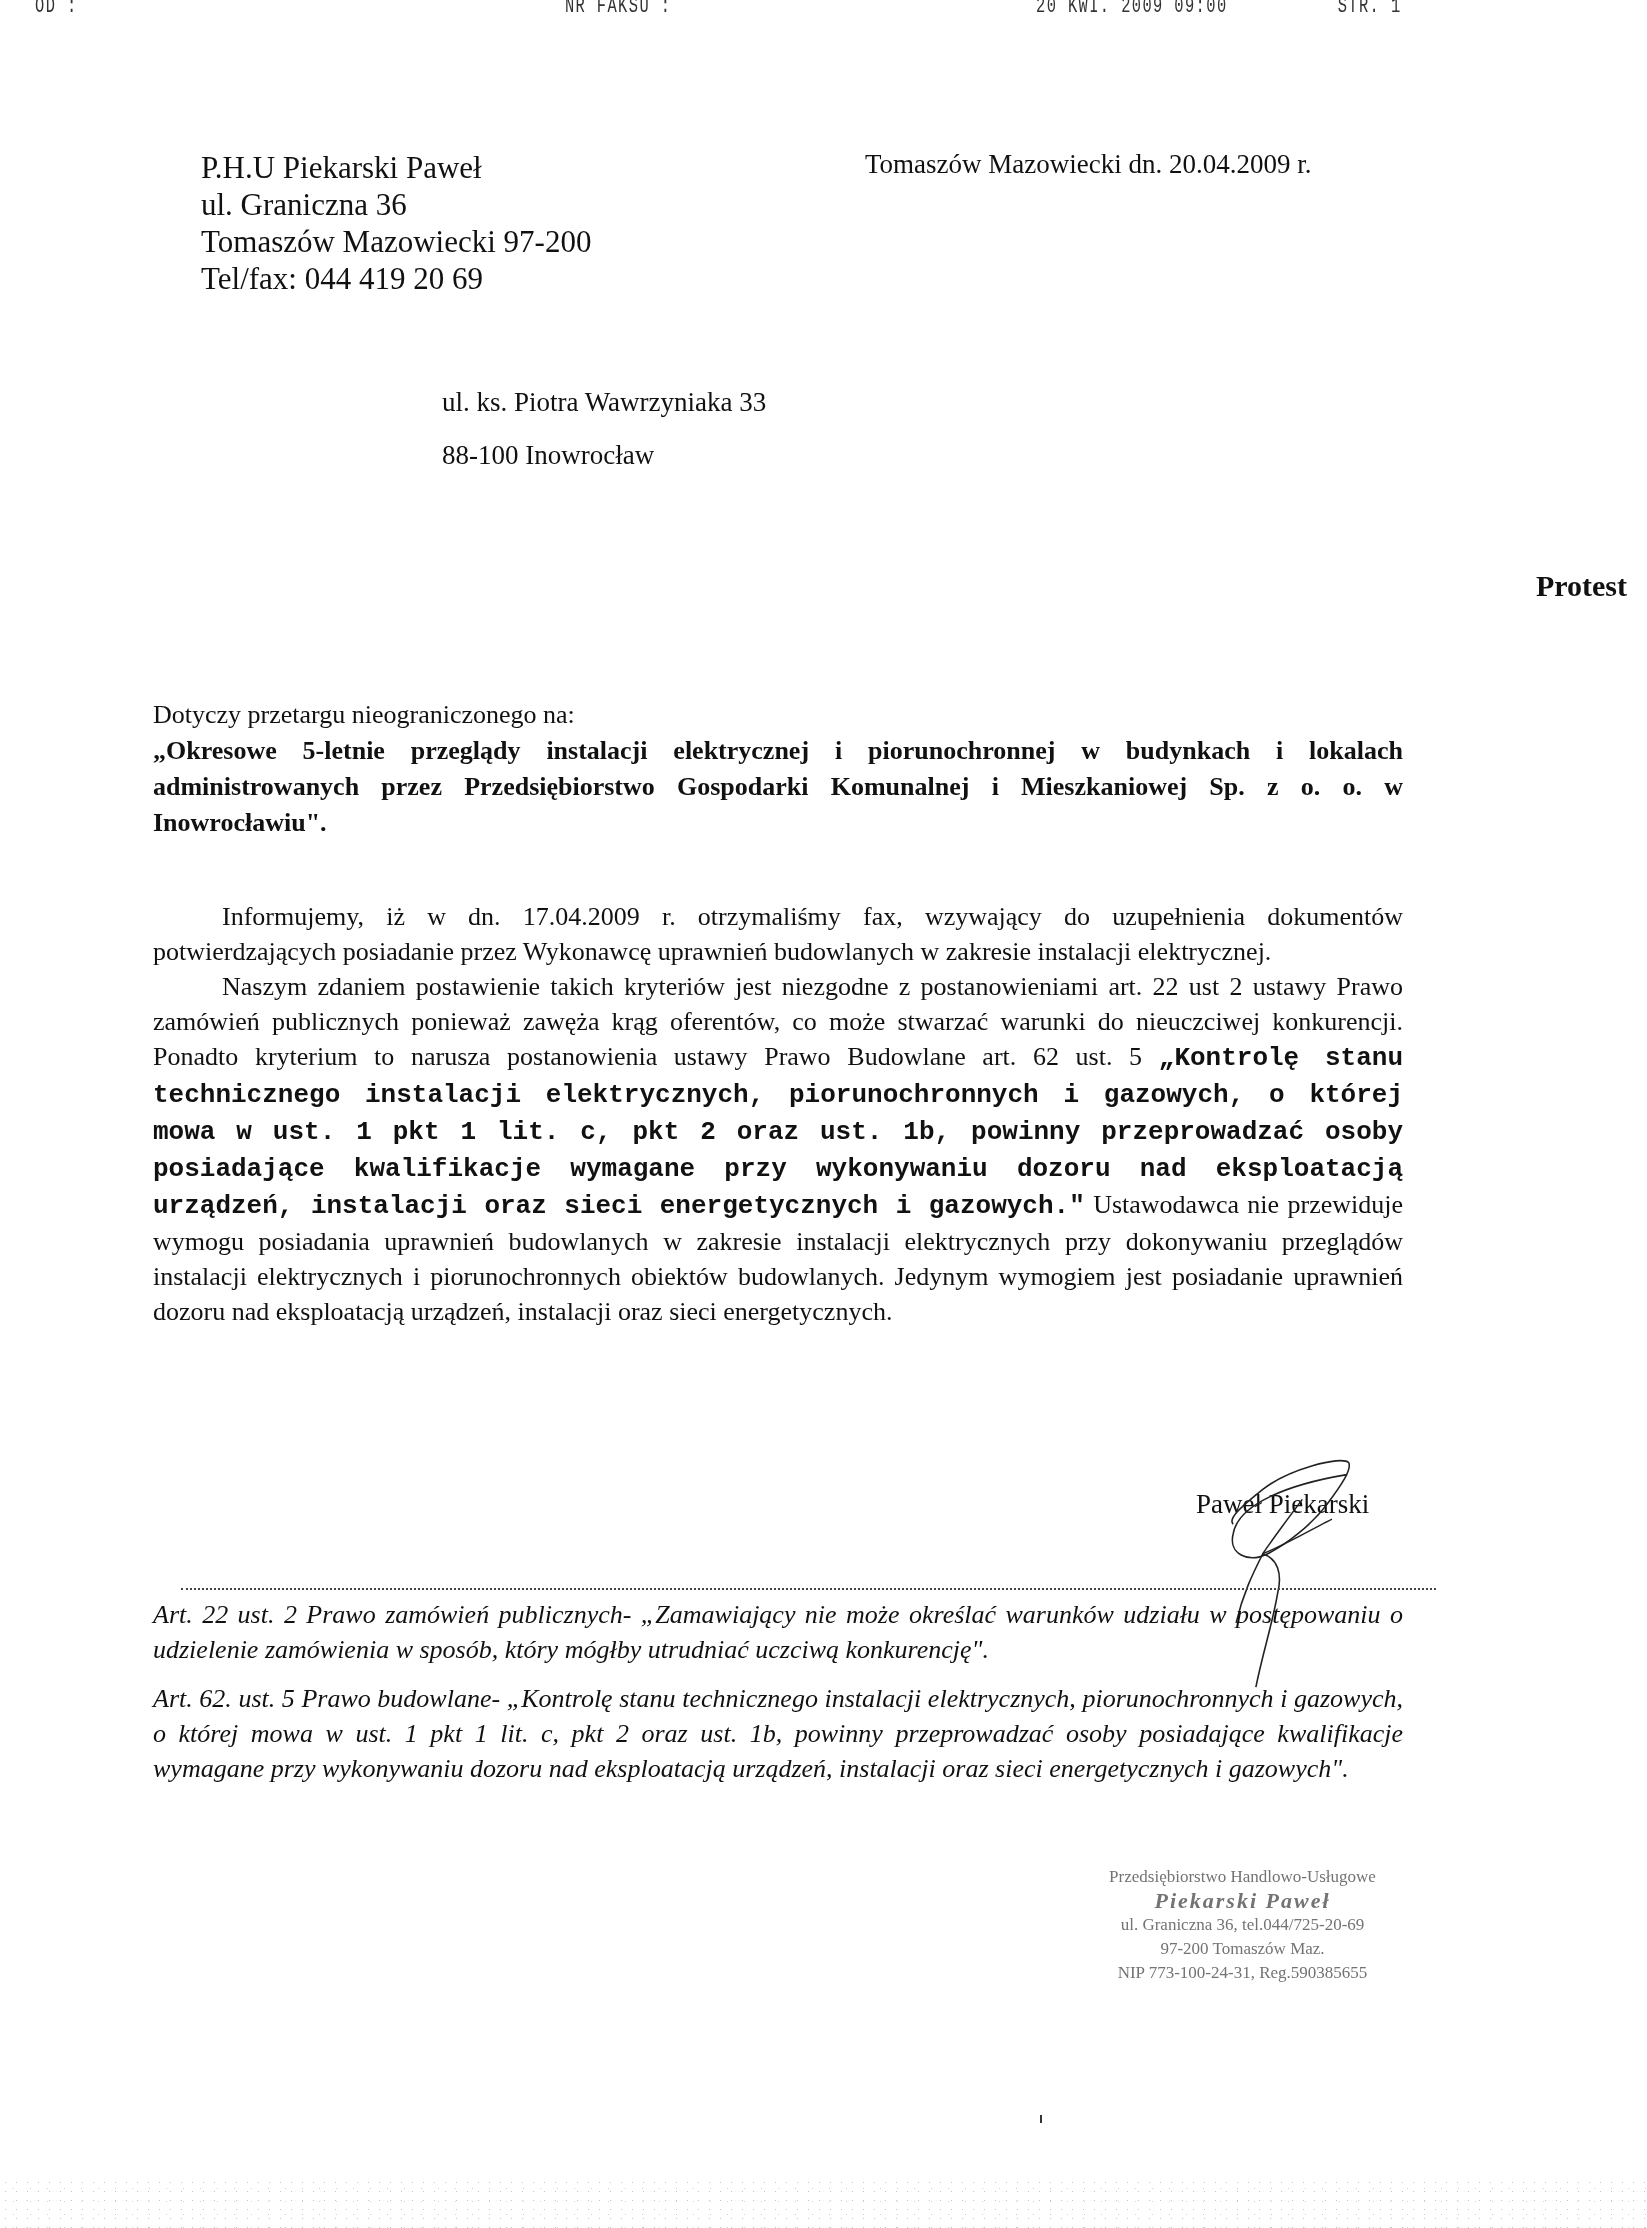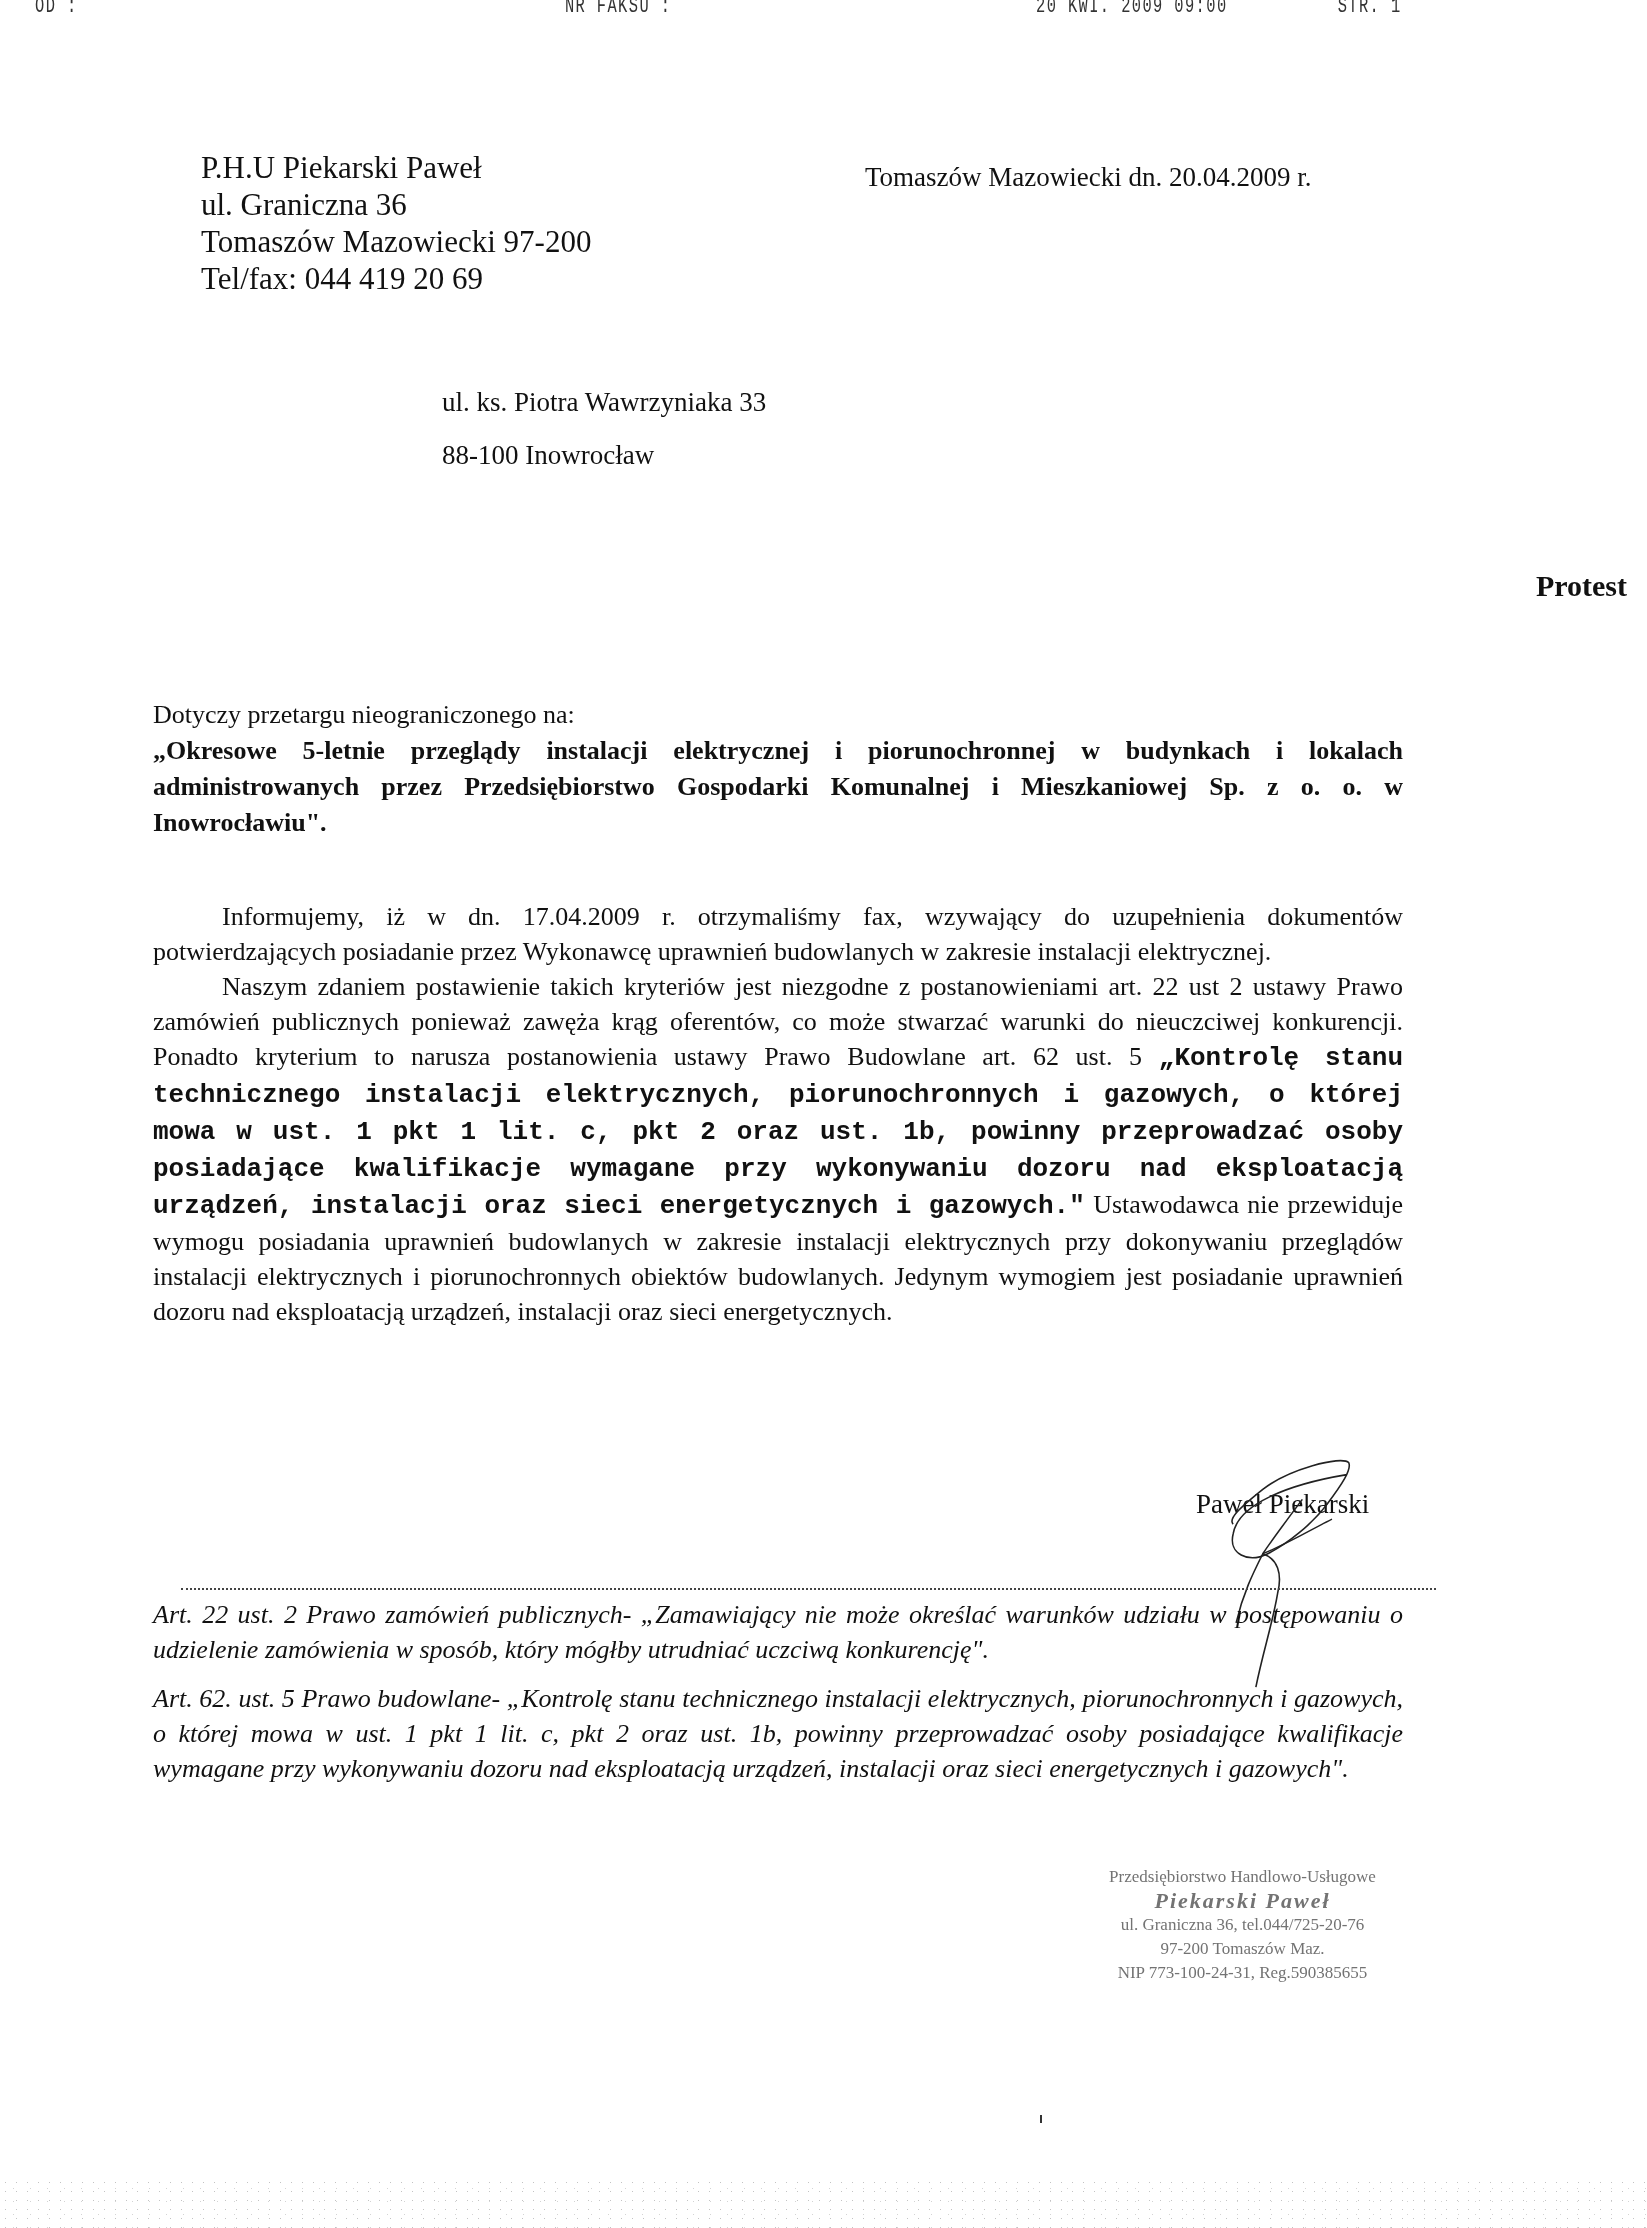--- a/index.html
+++ b/index.html
@@ -49,7 +49,6 @@
       top: 149px;
       font-size: 27px;
       white-space: nowrap;
-      margin-top: 13px;
     }
 
     .recipient {

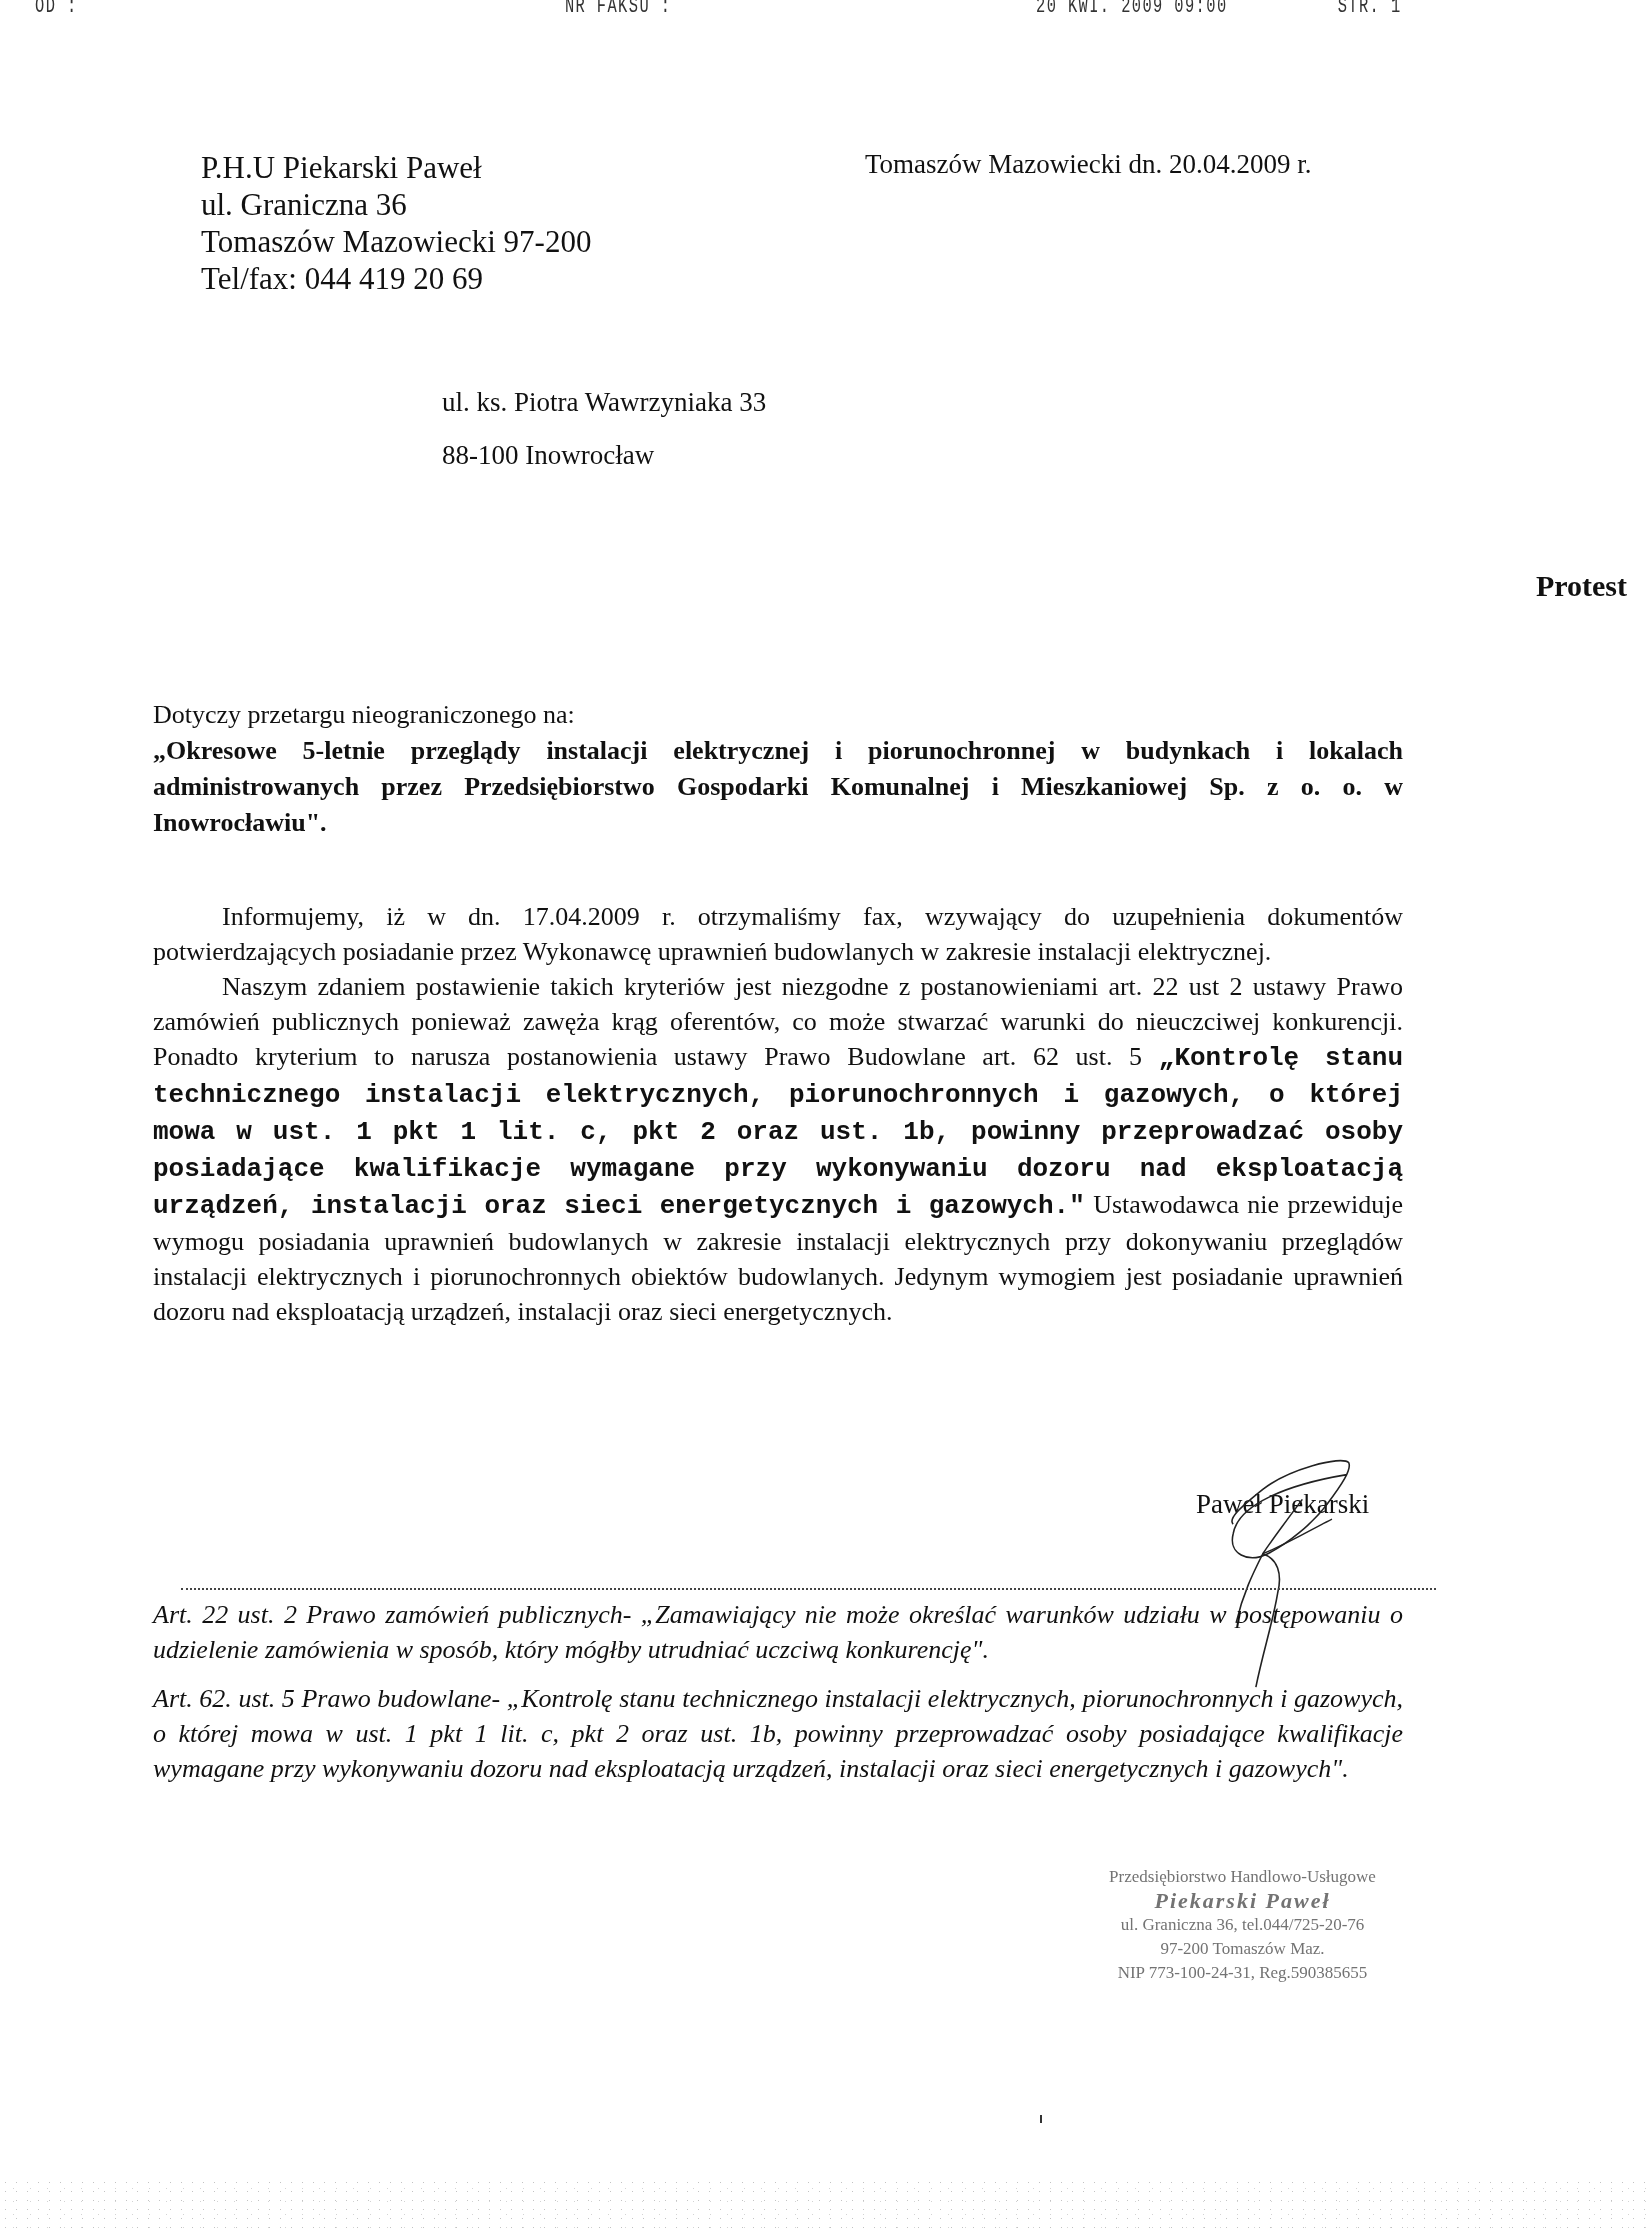--- a/index.html
+++ b/index.html
@@ -239,7 +239,7 @@
 <div class="stamp">
   <div>Przedsiębiorstwo Handlowo-Usługowe</div>
   <div class="stamp-name">Piekarski Paweł</div>
-  <div>ul. Graniczna 36, tel.044/725-20-76</div>
+  <div>ul. Graniczna 36, tel.044/725-20-69</div>
   <div>97-200 Tomaszów Maz.</div>
   <div>NIP 773-100-24-31, Reg.590385655</div>
 </div>

